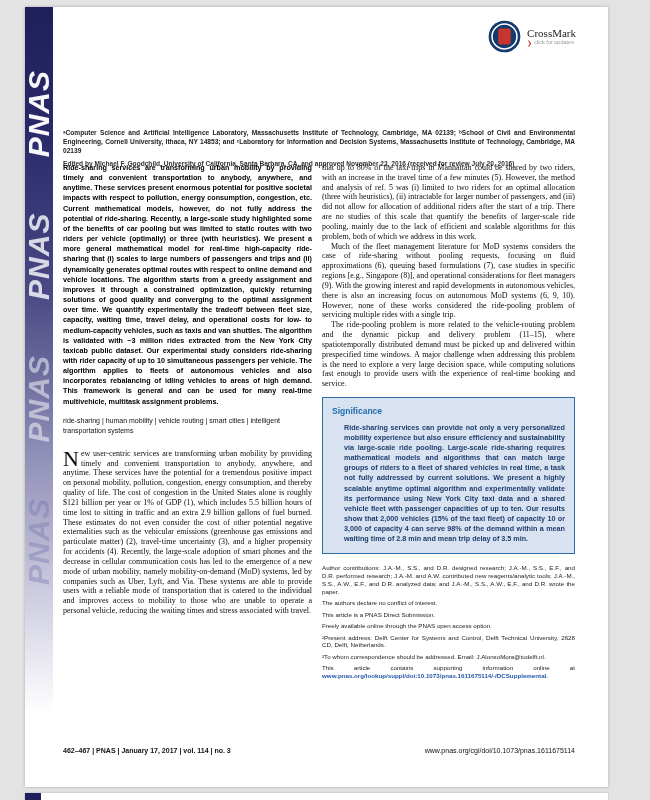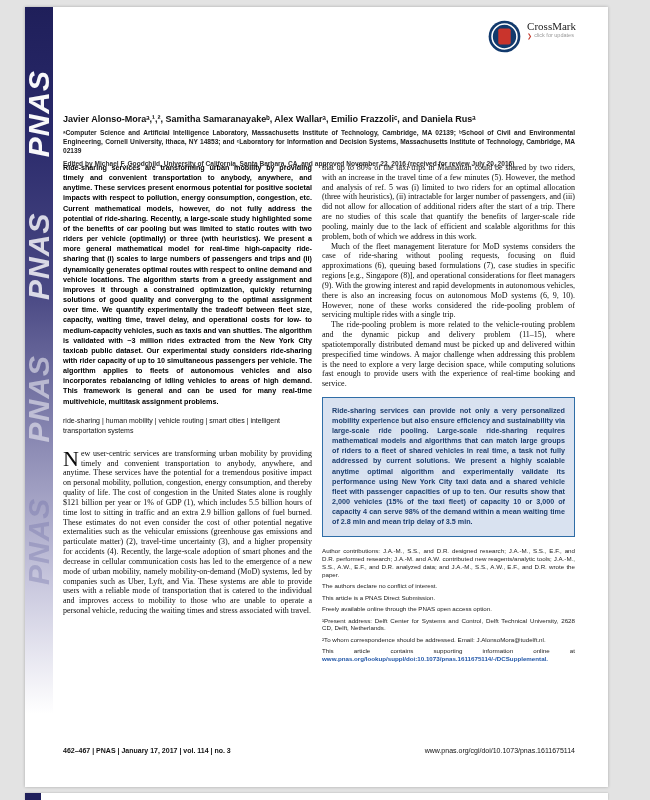--- a/index.html
+++ b/index.html
@@ -18,7 +18,7 @@
   .sw1{color:rgba(110,110,165,.35);} .sw2{color:rgba(255,255,255,.5);} .sw3{color:rgba(255,255,255,.8);} .sw4{color:rgba(255,255,255,.97);}
 
   
-  .crossmark{position:absolute;top:13px;right:32px;display:flex;gap:6px;cursor:pointer;}
+  .crossmark{position:absolute;top:13px;right:32px;display:flex;align-items:center;gap:6px;cursor:pointer;}
   .cm-icon{width:33px;height:33px;display:block;}
   .cm-name{font-family:"Liberation Serif",serif;font-size:11px;color:#222;line-height:12px;}
   .cm-sub{font-size:5.5px;color:#999;line-height:7px;display:flex;align-items:center;gap:2px;}

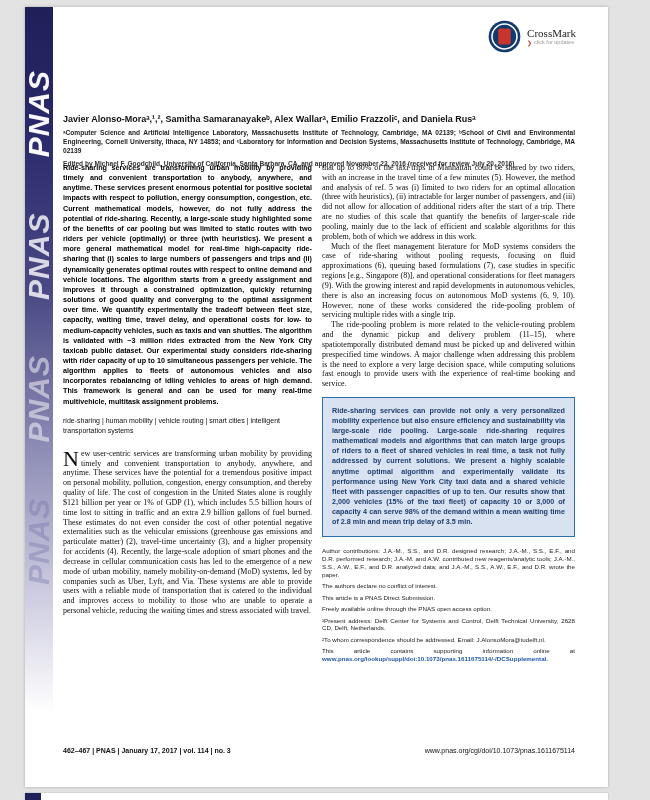--- a/index.html
+++ b/index.html
@@ -89,7 +89,6 @@
       </div>
     </div>
 
-    <div class="authors">Javier Alonso-Moraᵃ,¹,², Samitha Samaranayakeᵇ, Alex Wallarᵃ, Emilio Frazzoliᶜ, and Daniela Rusᵃ</div>
     <div class="affil">ᵃComputer Science and Artificial Intelligence Laboratory, Massachusetts Institute of Technology, Cambridge, MA 02139; ᵇSchool of Civil and Environmental Engineering, Cornell University, Ithaca, NY 14853; and ᶜLaboratory for Information and Decision Systems, Massachusetts Institute of Technology, Cambridge, MA 02139</div>
     <div class="edited">Edited by Michael F. Goodchild, University of California, Santa Barbara, CA, and approved November 22, 2016 (received for review July 20, 2016)</div>
 

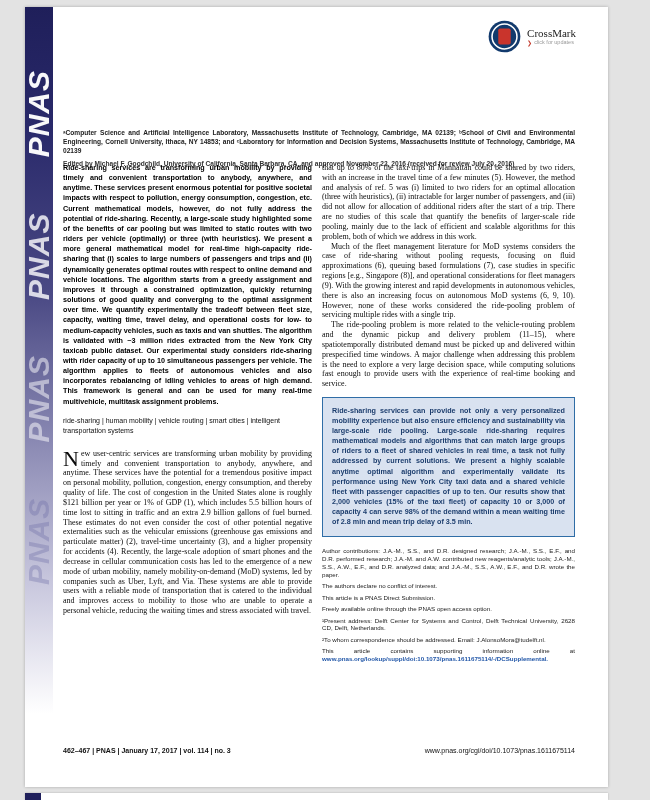--- a/index.html
+++ b/index.html
@@ -106,6 +106,7 @@
         <p class="body-p indent">The ride-pooling problem is more related to the vehicle-routing problem and the dynamic pickup and delivery problem (11–15), where spatiotemporally distributed demand must be picked up and delivered within prespecified time windows. A major challenge when addressing this problem is the need to explore a very large decision space, while computing solutions fast enough to provide users with the experience of real-time booking and service.</p>
 
         <div class="sig-box">
+          <div class="sig-head">Significance</div>
           <p class="sig-text">Ride-sharing services can provide not only a very personalized mobility experience but also ensure efficiency and sustainability via large-scale ride pooling. Large-scale ride-sharing requires mathematical models and algorithms that can match large groups of riders to a fleet of shared vehicles in real time, a task not fully addressed by current solutions. We present a highly scalable anytime optimal algorithm and experimentally validate its performance using New York City taxi data and a shared vehicle fleet with passenger capacities of up to ten. Our results show that 2,000 vehicles (15% of the taxi fleet) of capacity 10 or 3,000 of capacity 4 can serve 98% of the demand within a mean waiting time of 2.8 min and mean trip delay of 3.5 min.</p>
         </div>
 

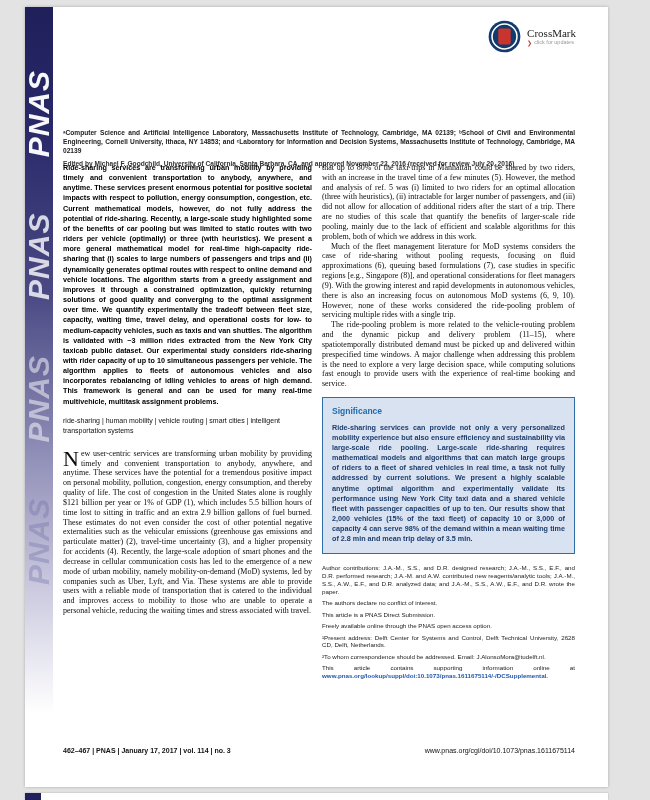--- a/index.html
+++ b/index.html
@@ -46,7 +46,7 @@
   
   .sig-box{margin-top:8px;background:#d9e2f0;border:1.6px solid #2f6da6;padding:8px 9px 9px 9px;}
   .sig-head{font-size:8.5px;font-weight:700;color:#1e6cae;margin-bottom:7px;}
-  .sig-text{font-size:7.2px;font-weight:700;color:#1d3e6e;line-height:1.4;text-align:justify;}
+  .sig-text{font-size:7.2px;font-weight:700;color:#1d3e6e;line-height:1.4;text-align:justify;margin-left:12px;}
 
   
   .footnotes{margin-top:10px;display:flex;flex-direction:column;gap:3.5px;}

